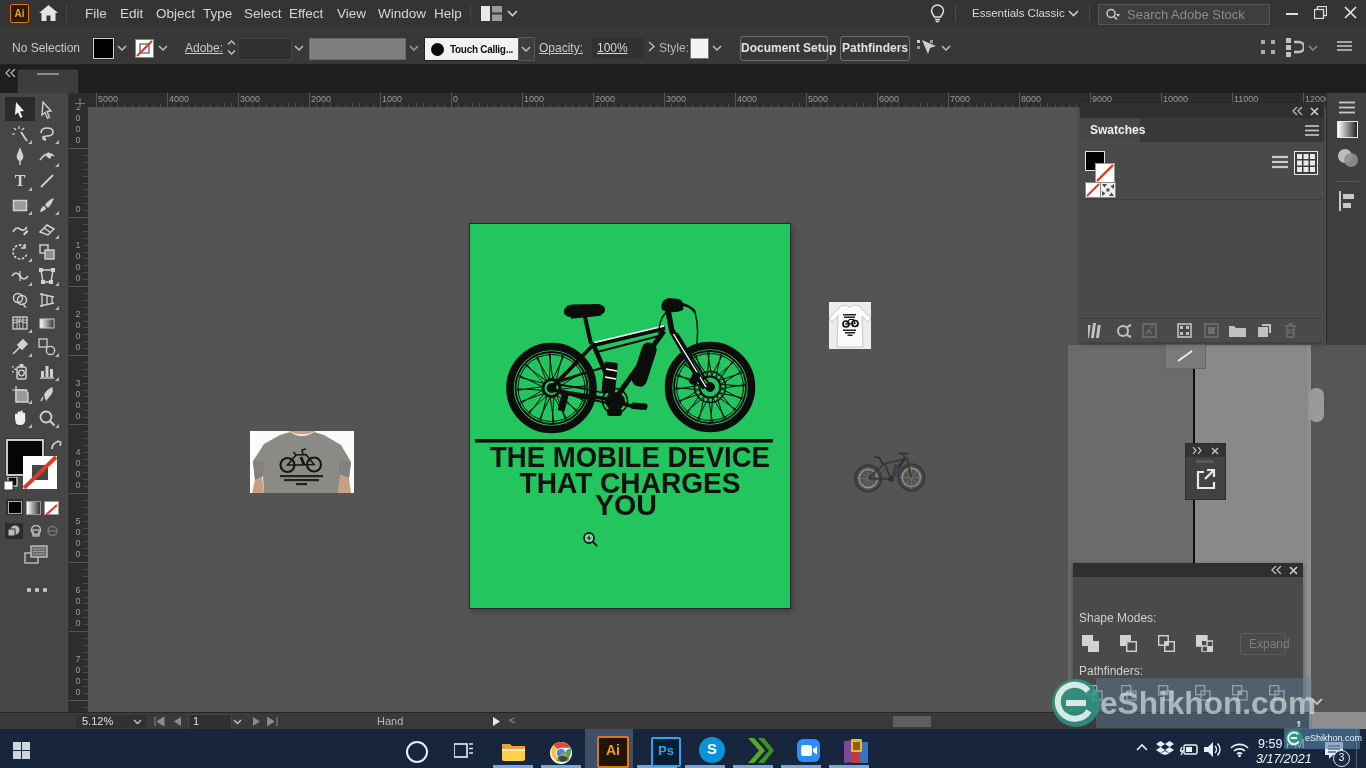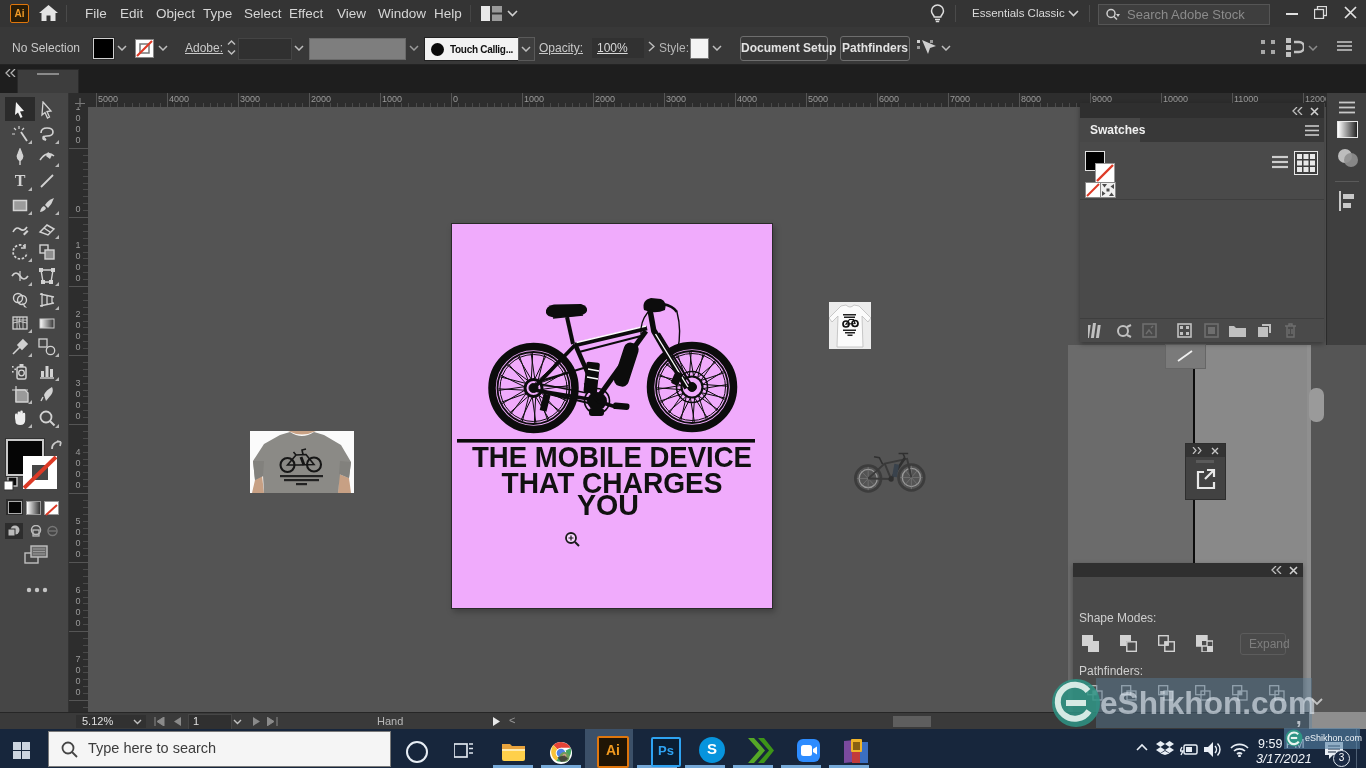--- a/index.html
+++ b/index.html
@@ -663,7 +663,7 @@
 
   <div class="abs" id="canvas" style="left:88px;top:107px;width:1278px;height:605px;background:#545454;overflow:hidden;">
 
-    <div class="abs" style="left:363px;top:116px;width:320px;height:384px;background:#f0abfc;border:1.5px solid #2a2a2a;box-shadow:2px 3px 6px rgba(0,0,0,0.25);">
+    <div class="abs" style="left:381px;top:116px;width:320px;height:384px;background:#22c55e;border:1.5px solid #2a2a2a;box-shadow:2px 3px 6px rgba(0,0,0,0.25);">
       <svg width="320" height="384" viewBox="451 223 320 384">
         <g id="bike" fill="none" stroke="#0c0c0c">
           <rect x="456" y="438" width="298" height="3.6" fill="#0c0c0c" stroke="none"></rect>

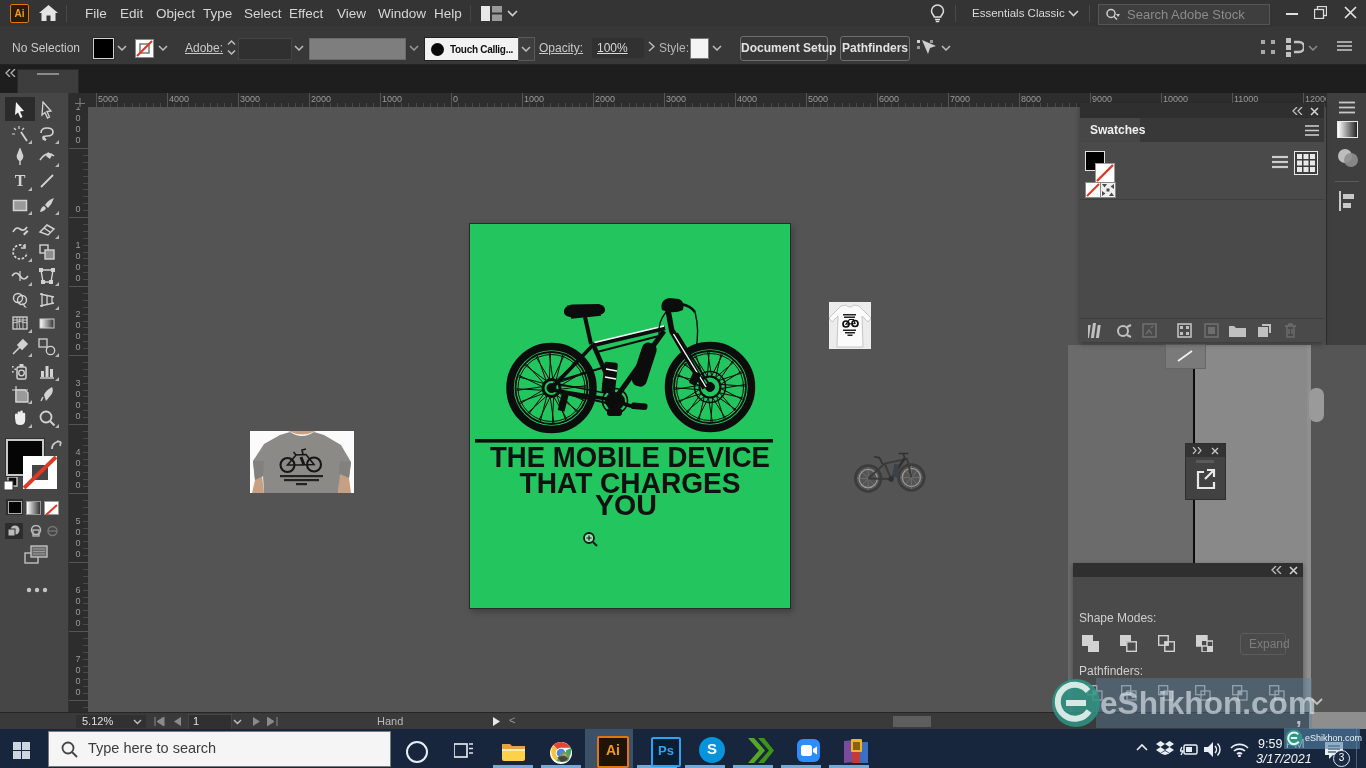--- a/index.html
+++ b/index.html
@@ -1126,13 +1126,6 @@
           <rect x="9" y="9" width="8" height="8"></rect>
         </g>
       </svg>
-    <div class="abs" style="left:48px;top:2px;width:341px;height:34px;background:#f5f5f5;border:1px solid #7a7a7a;">
-      <svg class="abs" style="left:12px;top:9px;" width="17" height="17" viewBox="0 0 17 17">
-          <circle cx="7" cy="7" r="5.5" fill="none" stroke="#444" stroke-width="1.8"></circle>
-          <path d="M11 11 L16 16" stroke="#444" stroke-width="1.8"></path>
-        </svg>
-      <div class="abs txt" style="left:39px;top:8px;font-size:14.5px;color:#3c3c3c;">Type here to search</div>
-    </div>
     <div class="abs" style="left:406px;top:12px;width:18px;height:18px;border:2px solid #e8eef5;border-radius:50%;"></div>
     <svg class="abs" style="left:454px;top:13px;" width="19" height="17" viewBox="0 0 19 17">
         <rect x="0" y="2" width="13" height="13" fill="none" stroke="#dfe6ee" stroke-width="1.7"></rect>

